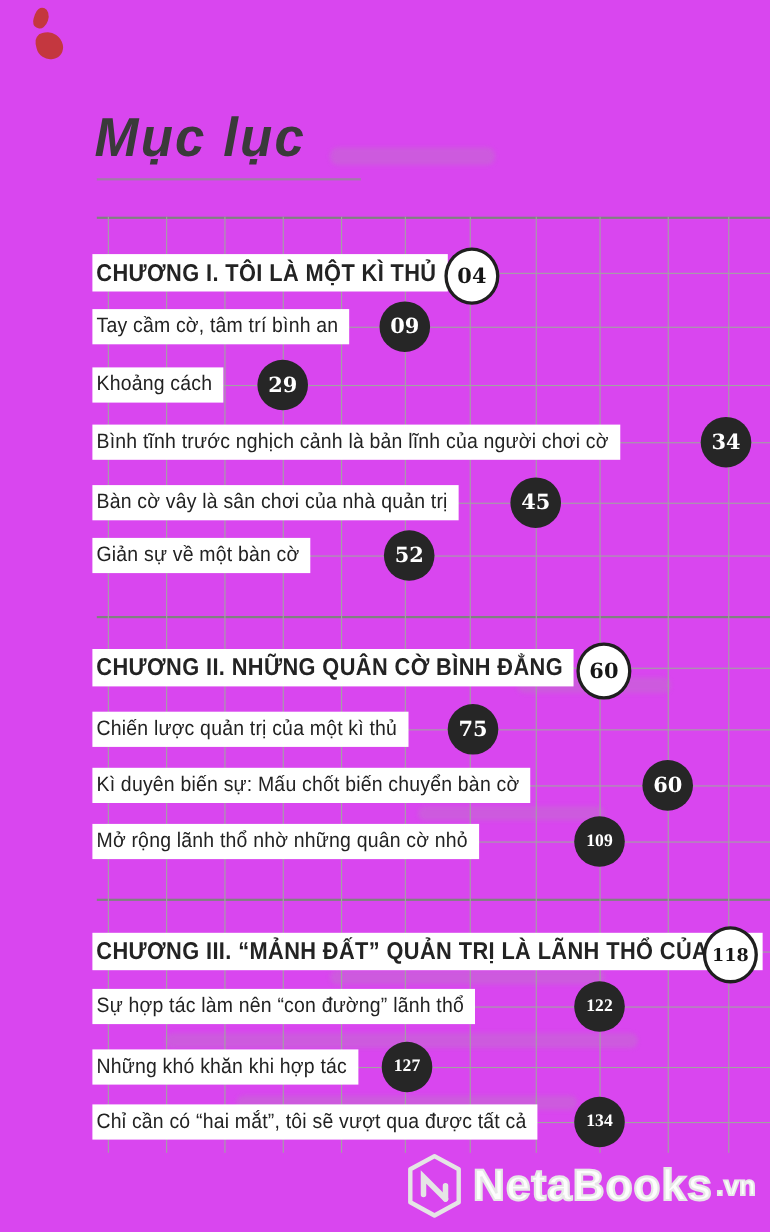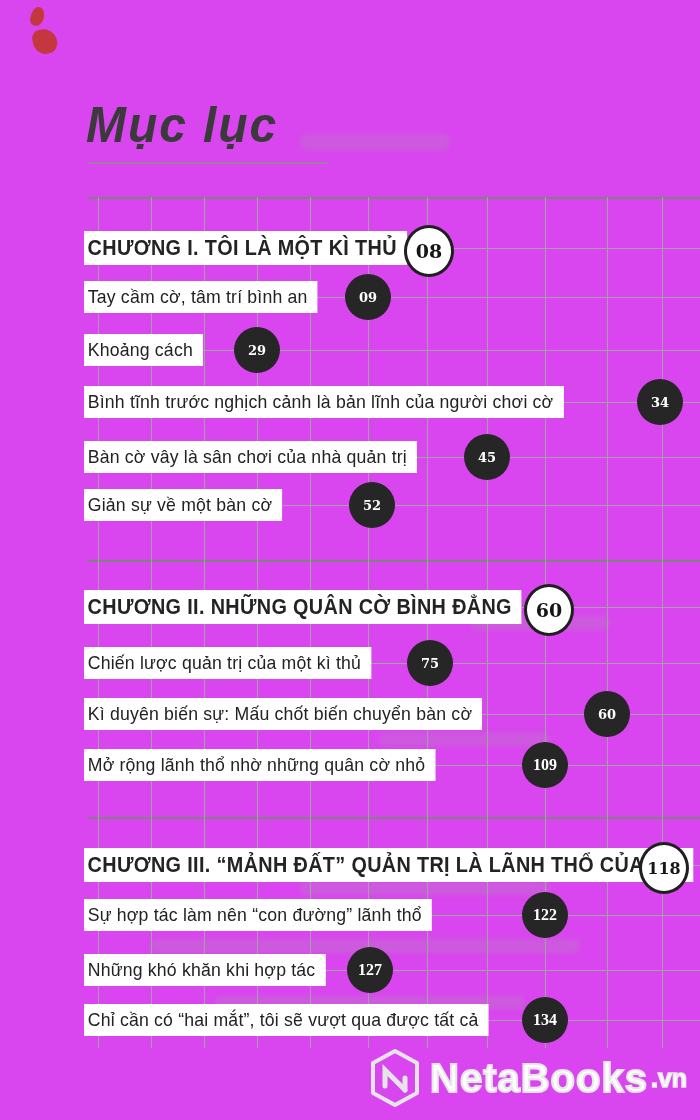--- a/index.html
+++ b/index.html
@@ -112,7 +112,7 @@
 
   <div id="toc-rows">
       <div class="toc-label head" style="top: 231px;">CHƯƠNG I. TÔI LÀ MỘT KÌ THỦ</div>
-      <div class="page-circle outline" style="left: 404px; top: 225px;">08</div>
+      <div class="page-circle outline" style="left: 404px; top: 225px;">04</div>
       <div class="toc-label item" style="top: 281px;">Tay cầm cờ, tâm trí bình an</div>
       <div class="page-circle filled" style="left: 345px; top: 274px;">09</div>
       <div class="toc-label item" style="top: 334px;">Khoảng cách</div>

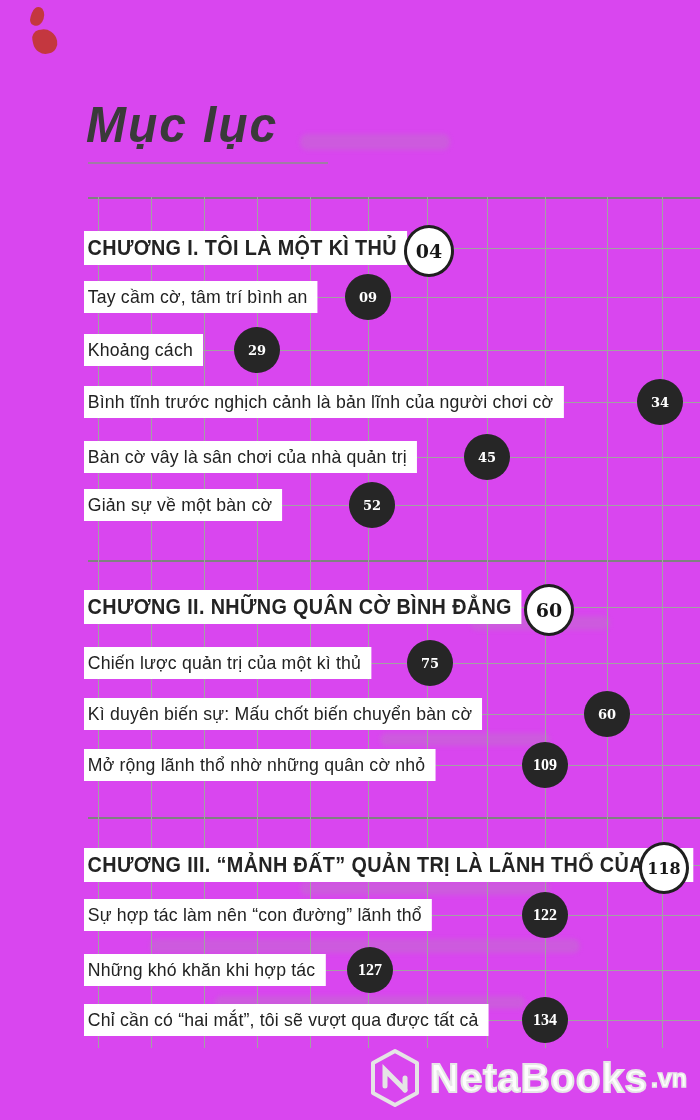--- a/index.html
+++ b/index.html
@@ -44,7 +44,7 @@
     display:flex;align-items:center;justify-content:center;
     font-family:"DejaVu Serif",serif;font-weight:bold;
   }
-  .page-circle.filled{width:46px;height:46px;background:#262626;color:#fff;font-size:13px;}
+  .page-circle.filled{width:46px;height:46px;background:#262626;color:#fff;font-size:19px;}
   .page-circle.filled.wide{font-size:16px;font-family:Liberation Serif, serif;}
   .page-circle.outline{width:44px;height:46px;background:#fff;border:3px solid #1f1f1f;color:#161616;font-size:19px;}
   .page-circle.outline.wide{font-size:16px;}

